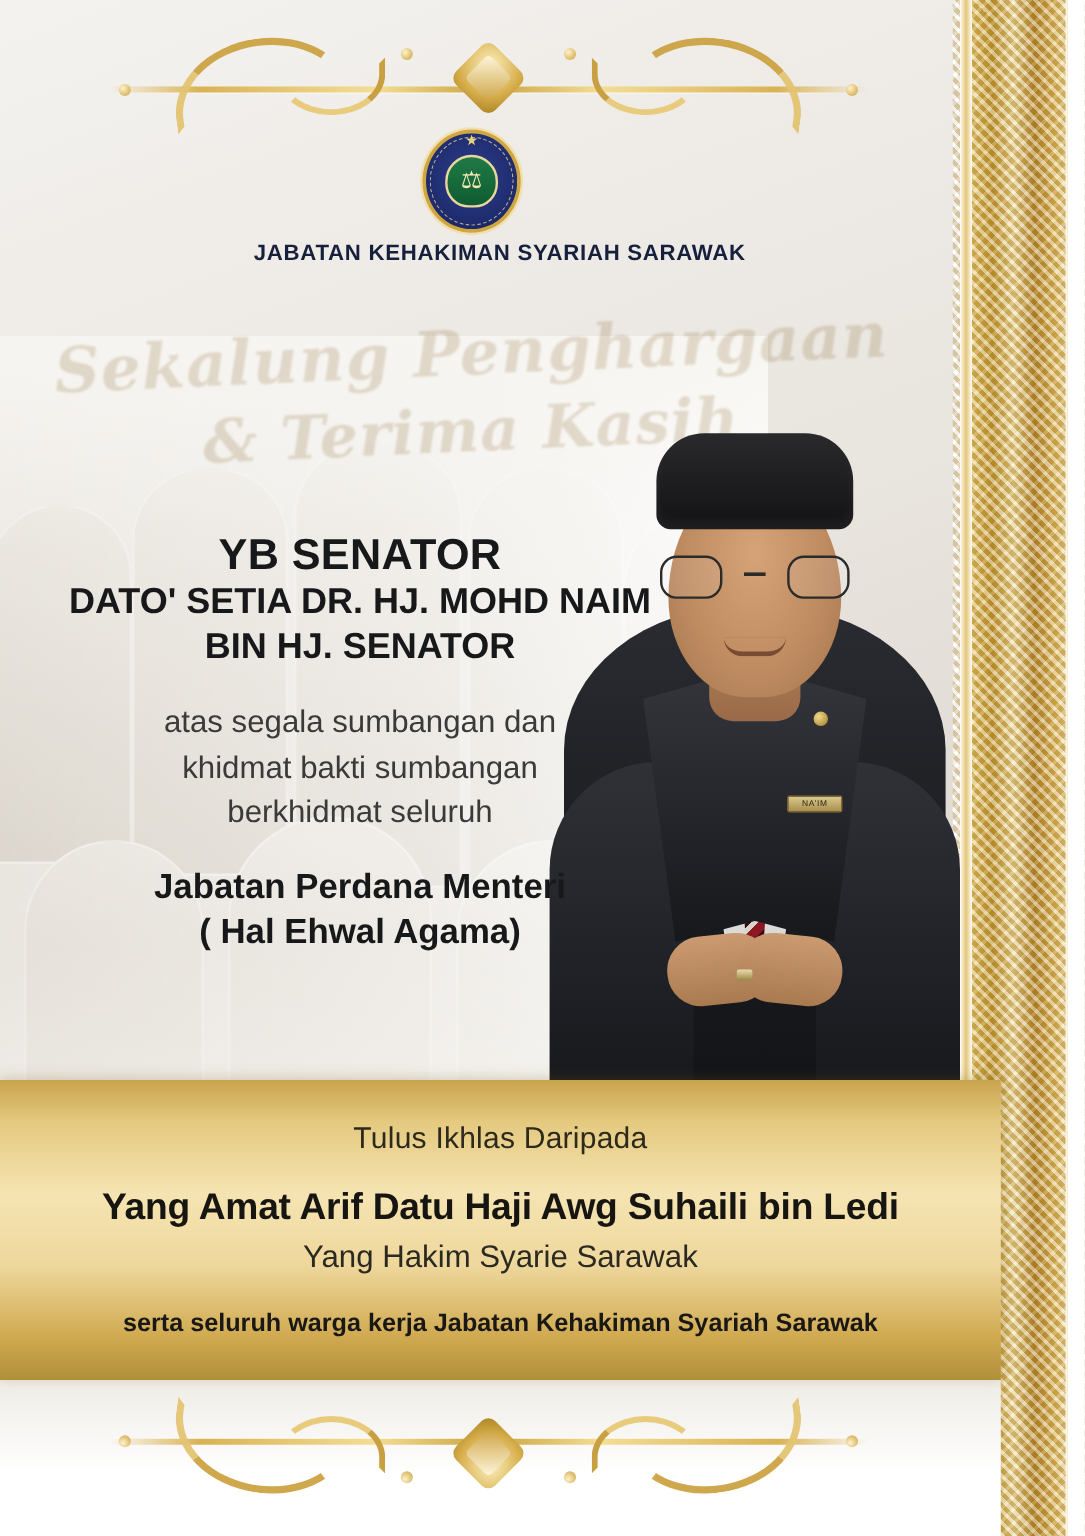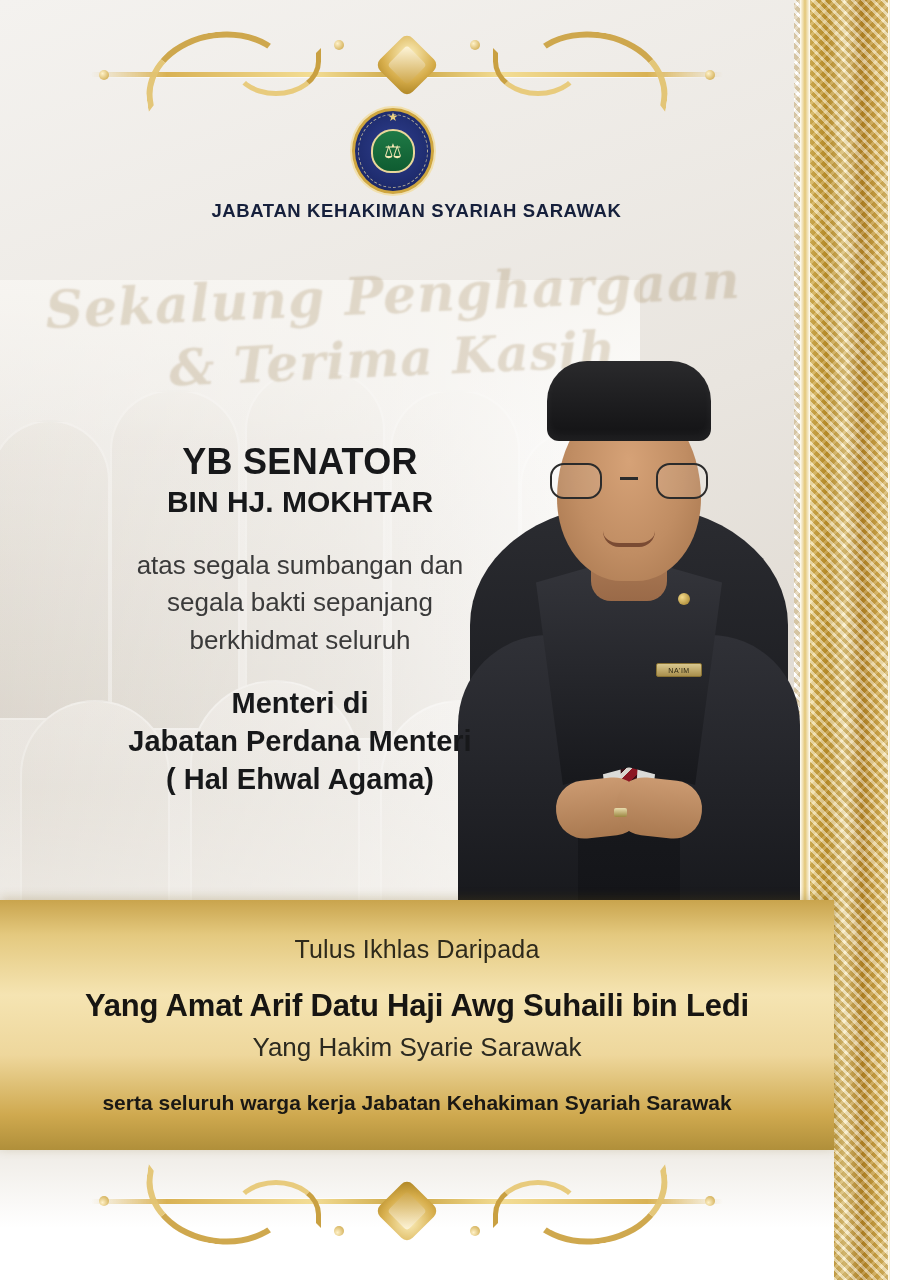--- a/index.html
+++ b/index.html
@@ -377,6 +377,7 @@
 
   <div class="body-block">
     <div class="honoree-title">YB SENATOR</div>
+    <div class="honoree-name">DATO' SETIA DR. HJ. MOHD NAIM</div>
     <div class="honoree-name">BIN HJ. MOKHTAR</div>
     <div class="reason">
       <div>atas segala sumbangan dan</div>

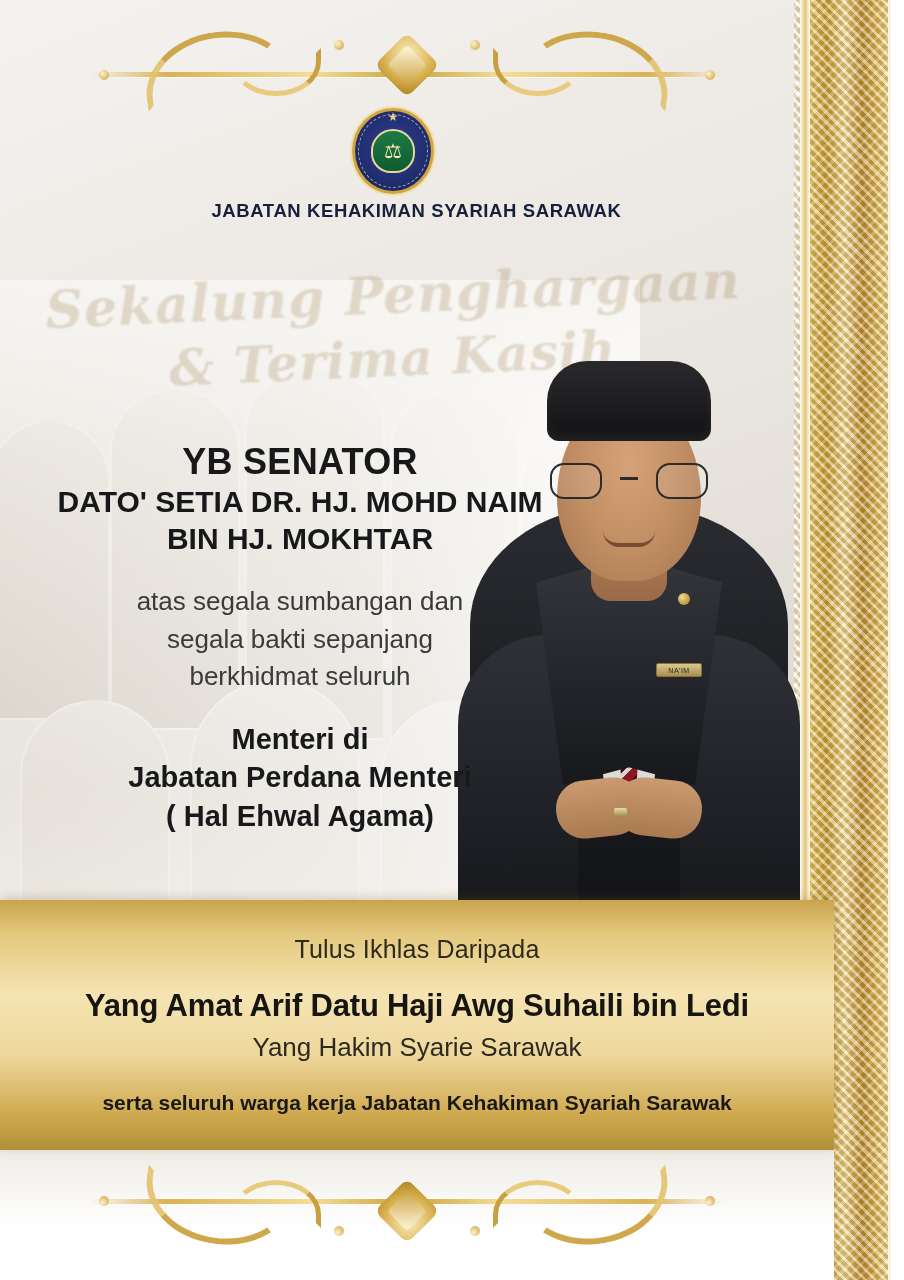--- a/index.html
+++ b/index.html
@@ -378,7 +378,7 @@
   <div class="body-block">
     <div class="honoree-title">YB SENATOR</div>
     <div class="honoree-name">DATO' SETIA DR. HJ. MOHD NAIM</div>
-    <div class="honoree-name">BIN HJ. MOKHTAR</div>
+    <div class="honoree-name">BIN HJ. SENATOR</div>
     <div class="reason">
       <div>atas segala sumbangan dan</div>
       <div>segala bakti sepanjang</div>

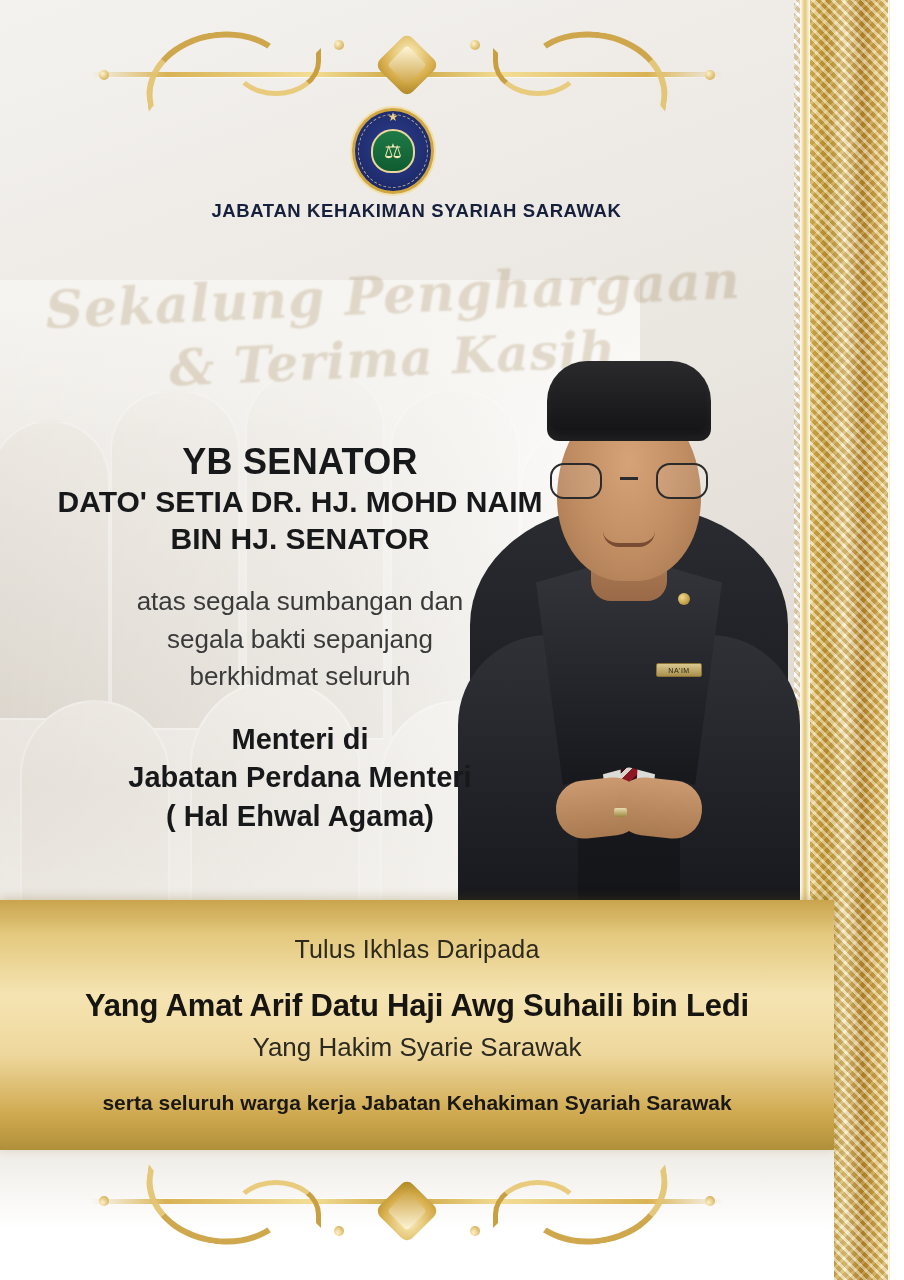--- a/index.html
+++ b/index.html
@@ -381,7 +381,7 @@
     <div class="honoree-name">BIN HJ. SENATOR</div>
     <div class="reason">
       <div>atas segala sumbangan dan</div>
-      <div>segala bakti sepanjang</div>
+      <div>khidmat bakti sumbangan</div>
       <div>berkhidmat seluruh</div>
     </div>
     <div class="role">

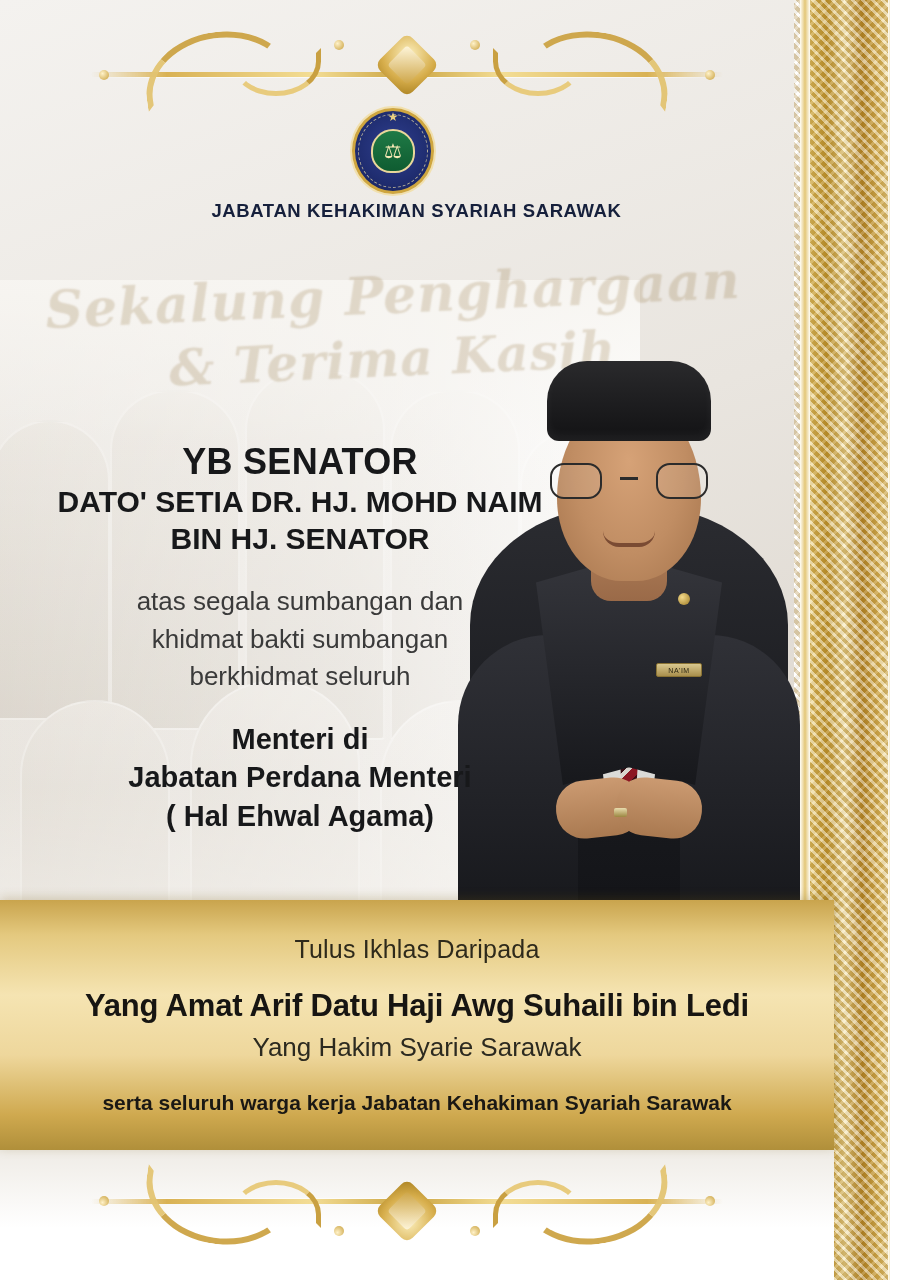--- a/index.html
+++ b/index.html
@@ -385,7 +385,6 @@
       <div>berkhidmat seluruh</div>
     </div>
     <div class="role">
-      <div>Menteri di</div>
       <div>Jabatan Perdana Menteri</div>
       <div>( Hal Ehwal Agama)</div>
     </div>

